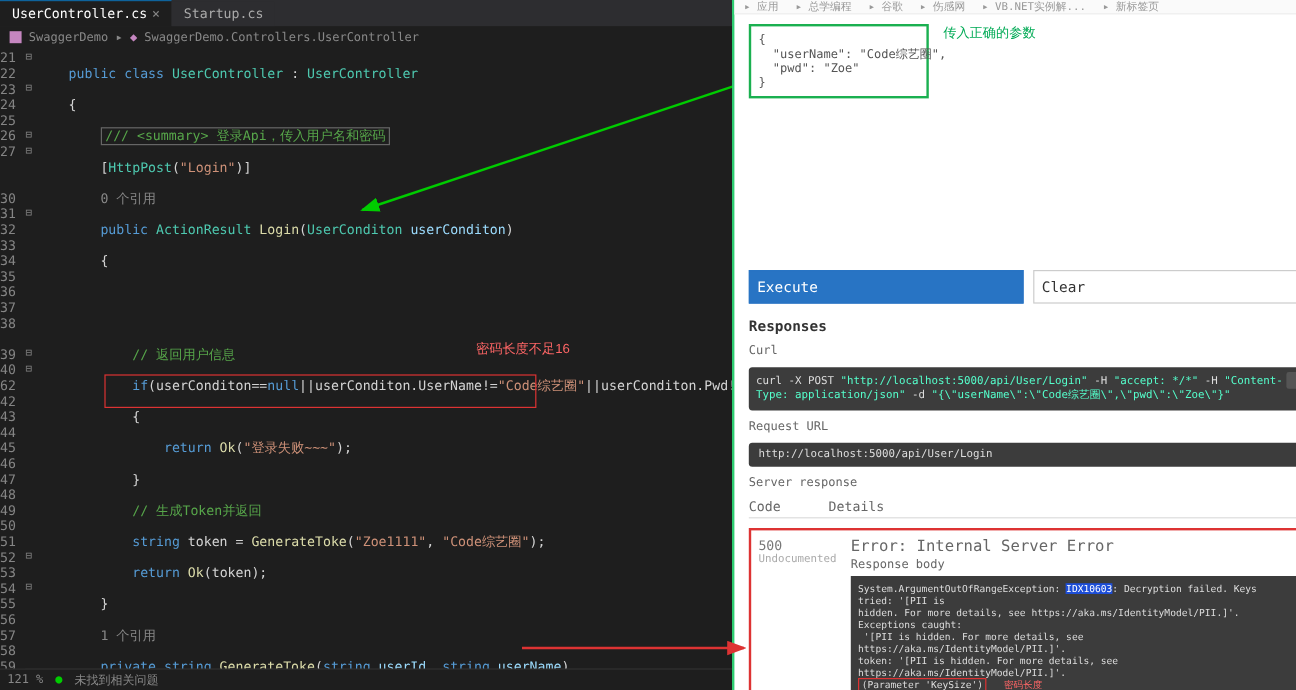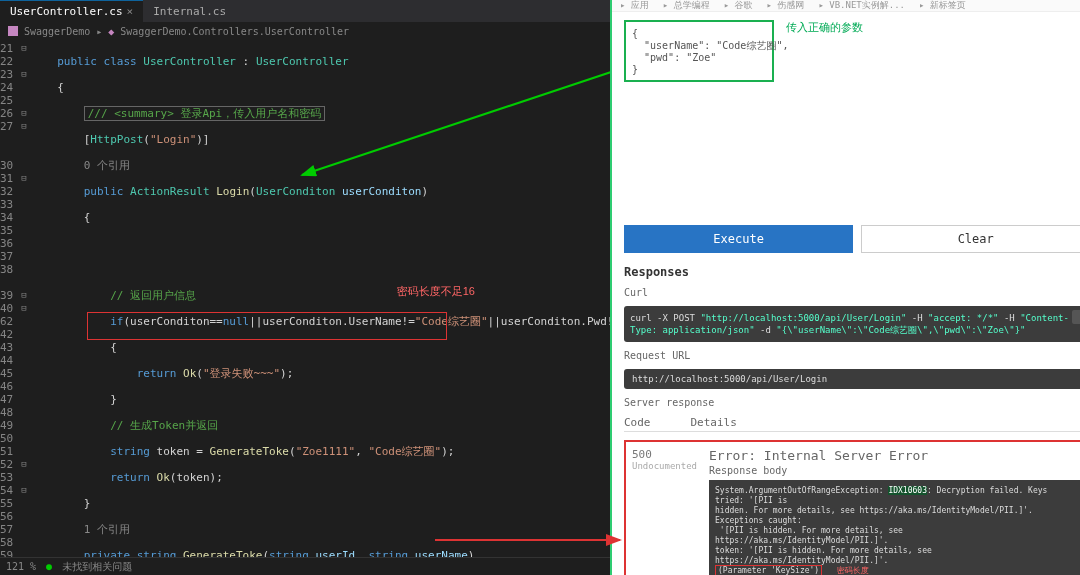--- a/index.html
+++ b/index.html
@@ -62,7 +62,7 @@
         <span class="tab-close">×</span>
       </div>
     <div class="tab inactive">
-        <span>Internal.cs</span>
+        <span>Startup.cs</span>
       </div>
   </div>
   <div class="breadcrumb">

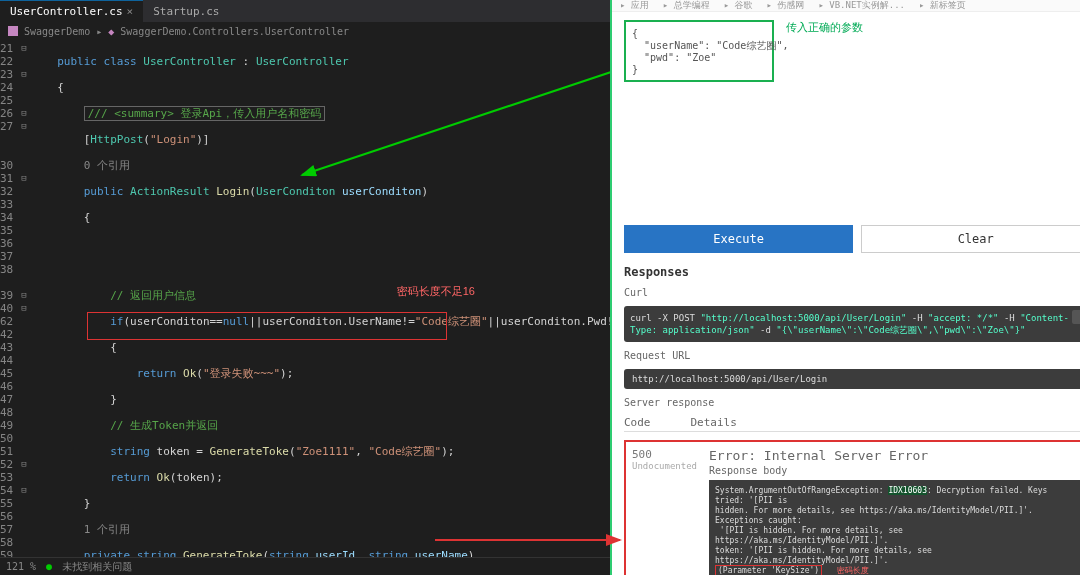--- a/index.html
+++ b/index.html
@@ -35,7 +35,7 @@
 .param-box{border:2px solid #1ab050;width:150px;height:62px;padding:6px;font-family:monospace;font-size:10px;color:#555;line-height:12px}
 .hint{color:#0a5;font-size:11px}
 .btnrow{display:flex;gap:8px;margin-top:135px}
-.btn{flex:1;text-align:center;padding:6px;border:1px solid #ccc;font-size:12px;cursor:pointer}
+.btn{flex:1;padding:6px;border:1px solid #ccc;font-size:12px;cursor:pointer}
 .btn.exec{background:#2874c4;color:#fff;border-color:#2874c4}
 .btn.clr{background:#fff;color:#333}
 .sect{font-size:12px;color:#333;font-weight:bold;margin-top:4px}

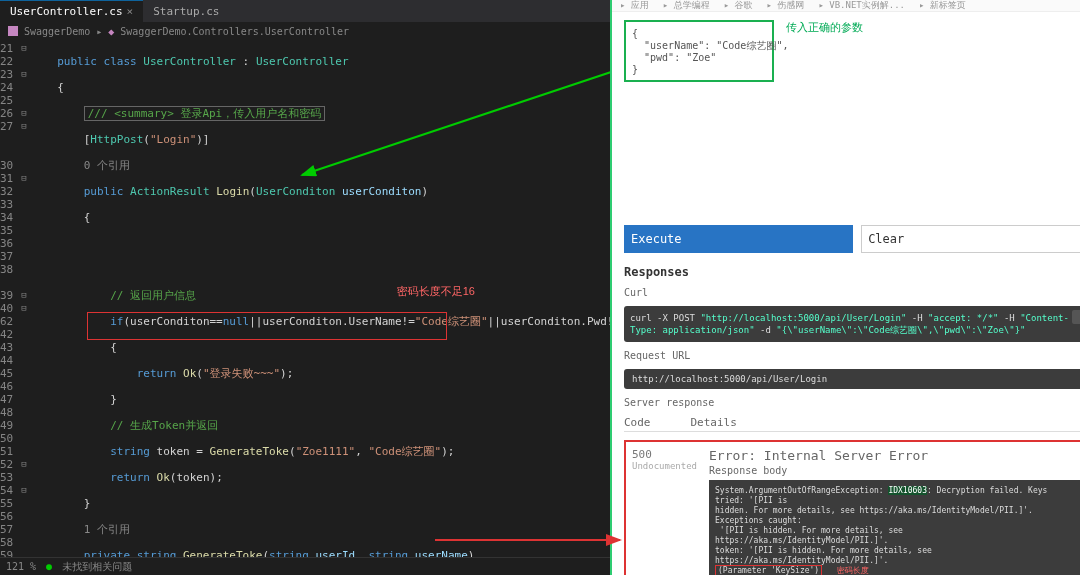--- a/index.html
+++ b/index.html
@@ -48,7 +48,7 @@
 .undoc{color:#aaa;font-size:9px}
 .err-main{color:#666;font-size:13px}
 .rbody{background:#3c3c3c;color:#ddd;padding:6px;font-family:monospace;font-size:8px;line-height:10px;margin-top:4px;position:relative}
-.rbody .hlb{background:#14532d;color:#fff}
+.rbody .hlb{background:#1d4ed8;color:#fff}
 .rbody .pbox{border:1px solid #d33;padding:0 2px}
 .copyico{position:absolute;top:4px;right:4px;width:14px;height:14px;background:#555;border-radius:2px}
 </style>

